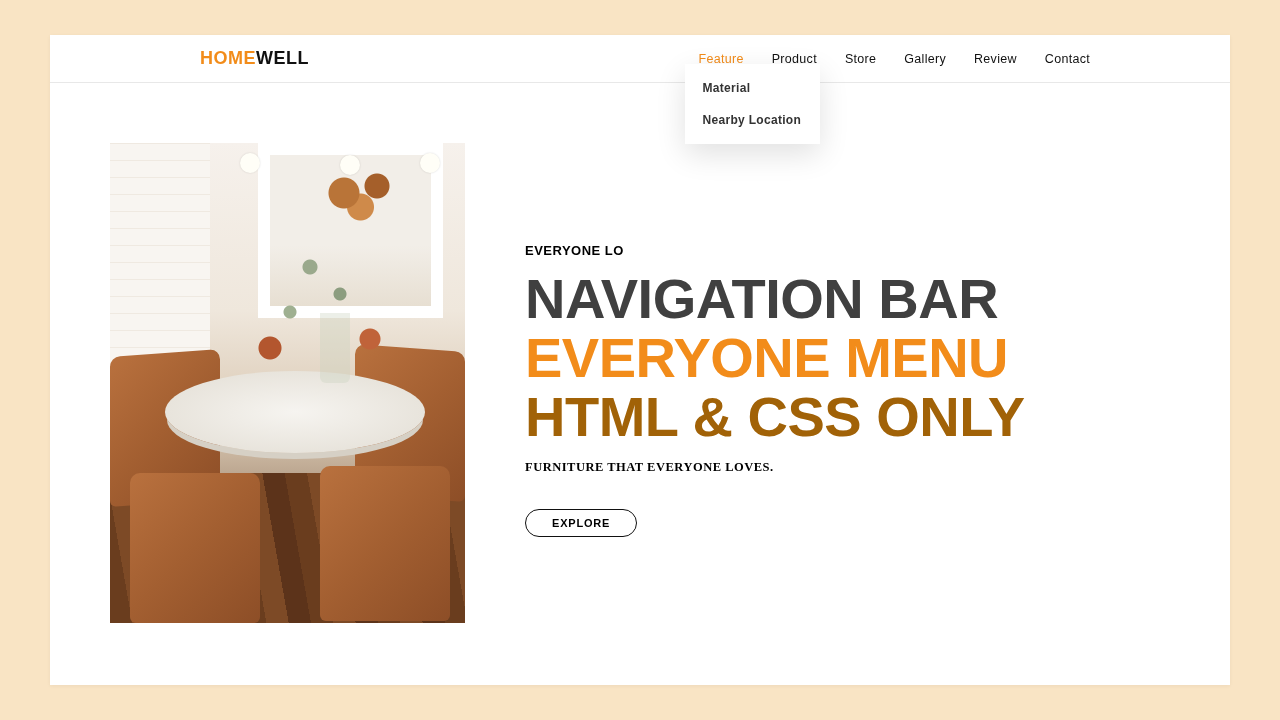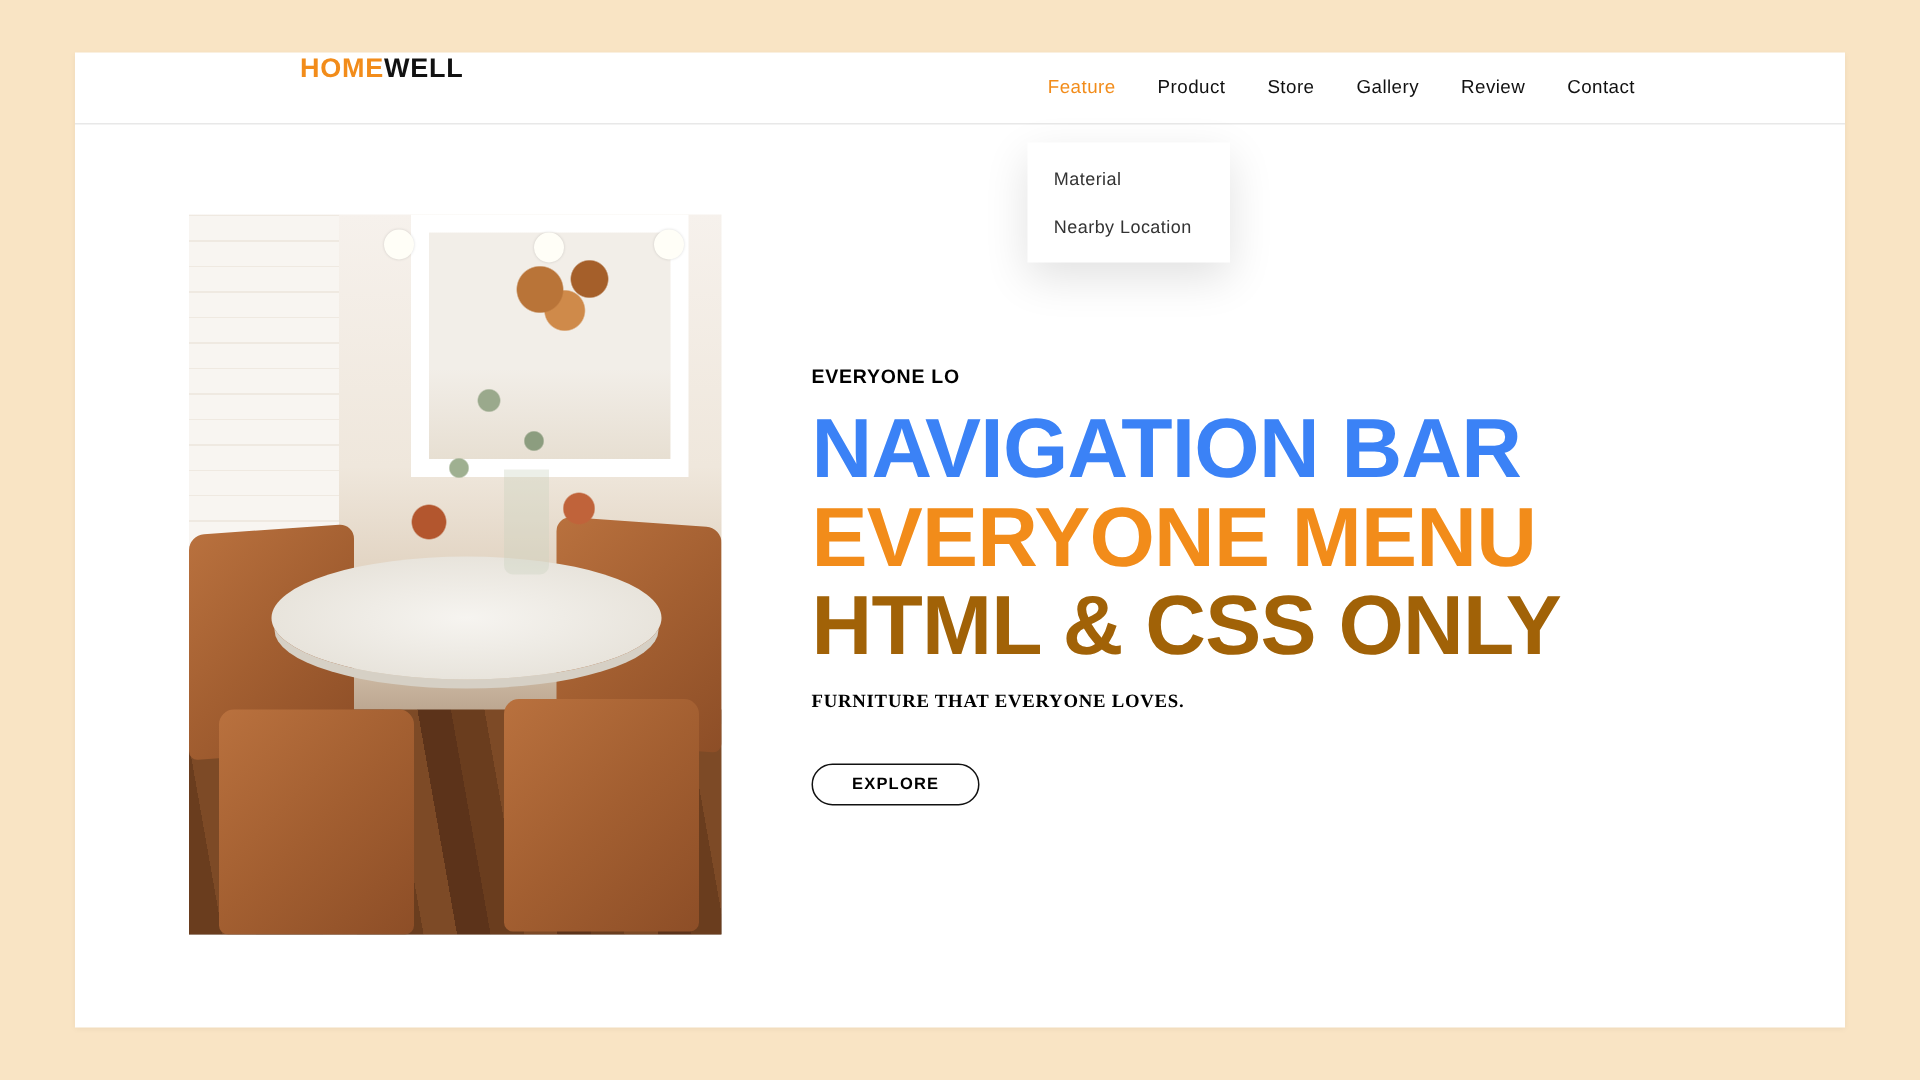--- a/index.html
+++ b/index.html
@@ -22,6 +22,7 @@
   }
   .navbar {
     display: flex;
+    align-items: center;
     justify-content: space-between;
     padding: 0 140px 0 150px;
     height: 48px;

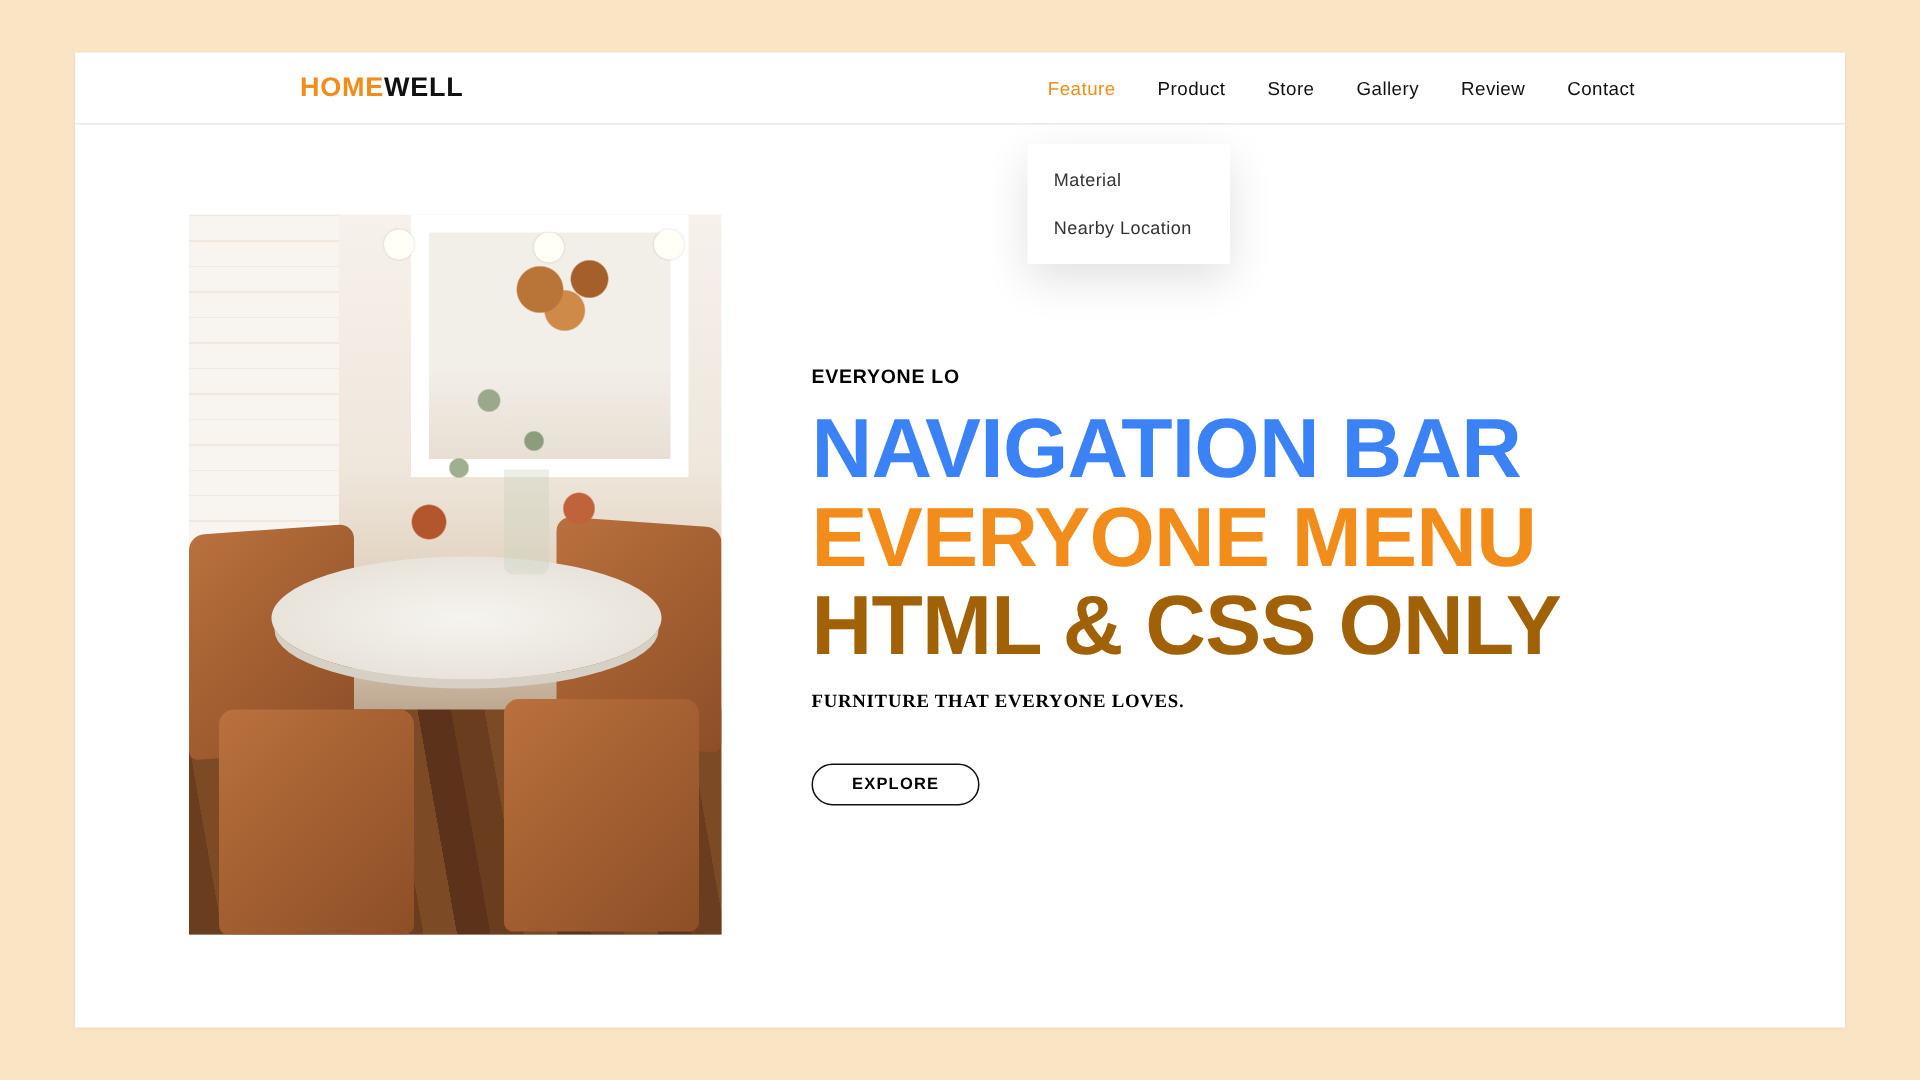--- a/index.html
+++ b/index.html
@@ -59,13 +59,14 @@
   .nav-links a.active { color: #f28c1a; }
   .dropdown {
     position: absolute;
-    top: 60px;
+    top: 28px;
     left: -14px;
     background: #fff;
     min-width: 135px;
     box-shadow: 0 10px 30px rgba(0,0,0,0.12);
     padding: 8px 0;
     list-style: none;
+    font-weight: bold;
   }
   .dropdown li a {
     padding: 9px 18px;

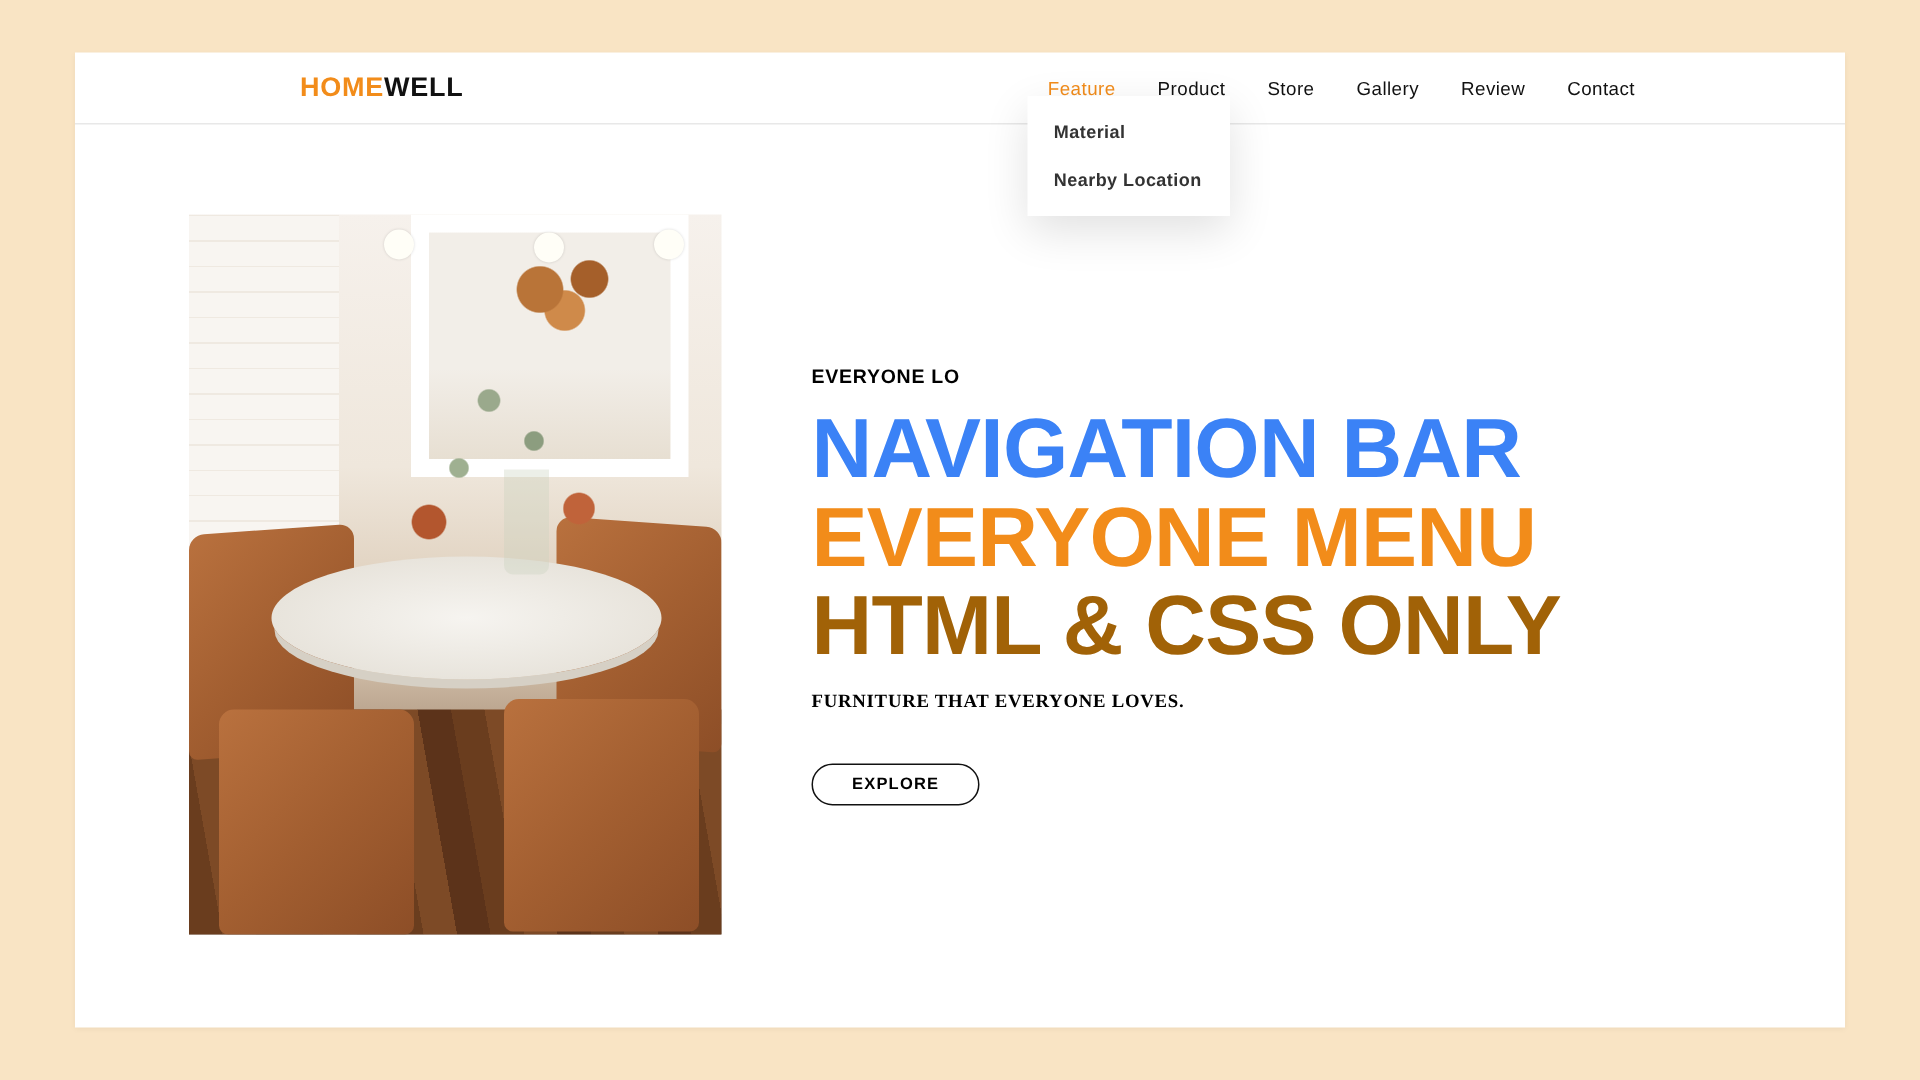--- a/index.html
+++ b/index.html
@@ -76,7 +76,7 @@
   }
   .hero {
     display: flex;
-    padding: 60px 0 0 76px;
+    padding: 60px 0 0 60px;
     gap: 60px;
   }
   .hero-img {

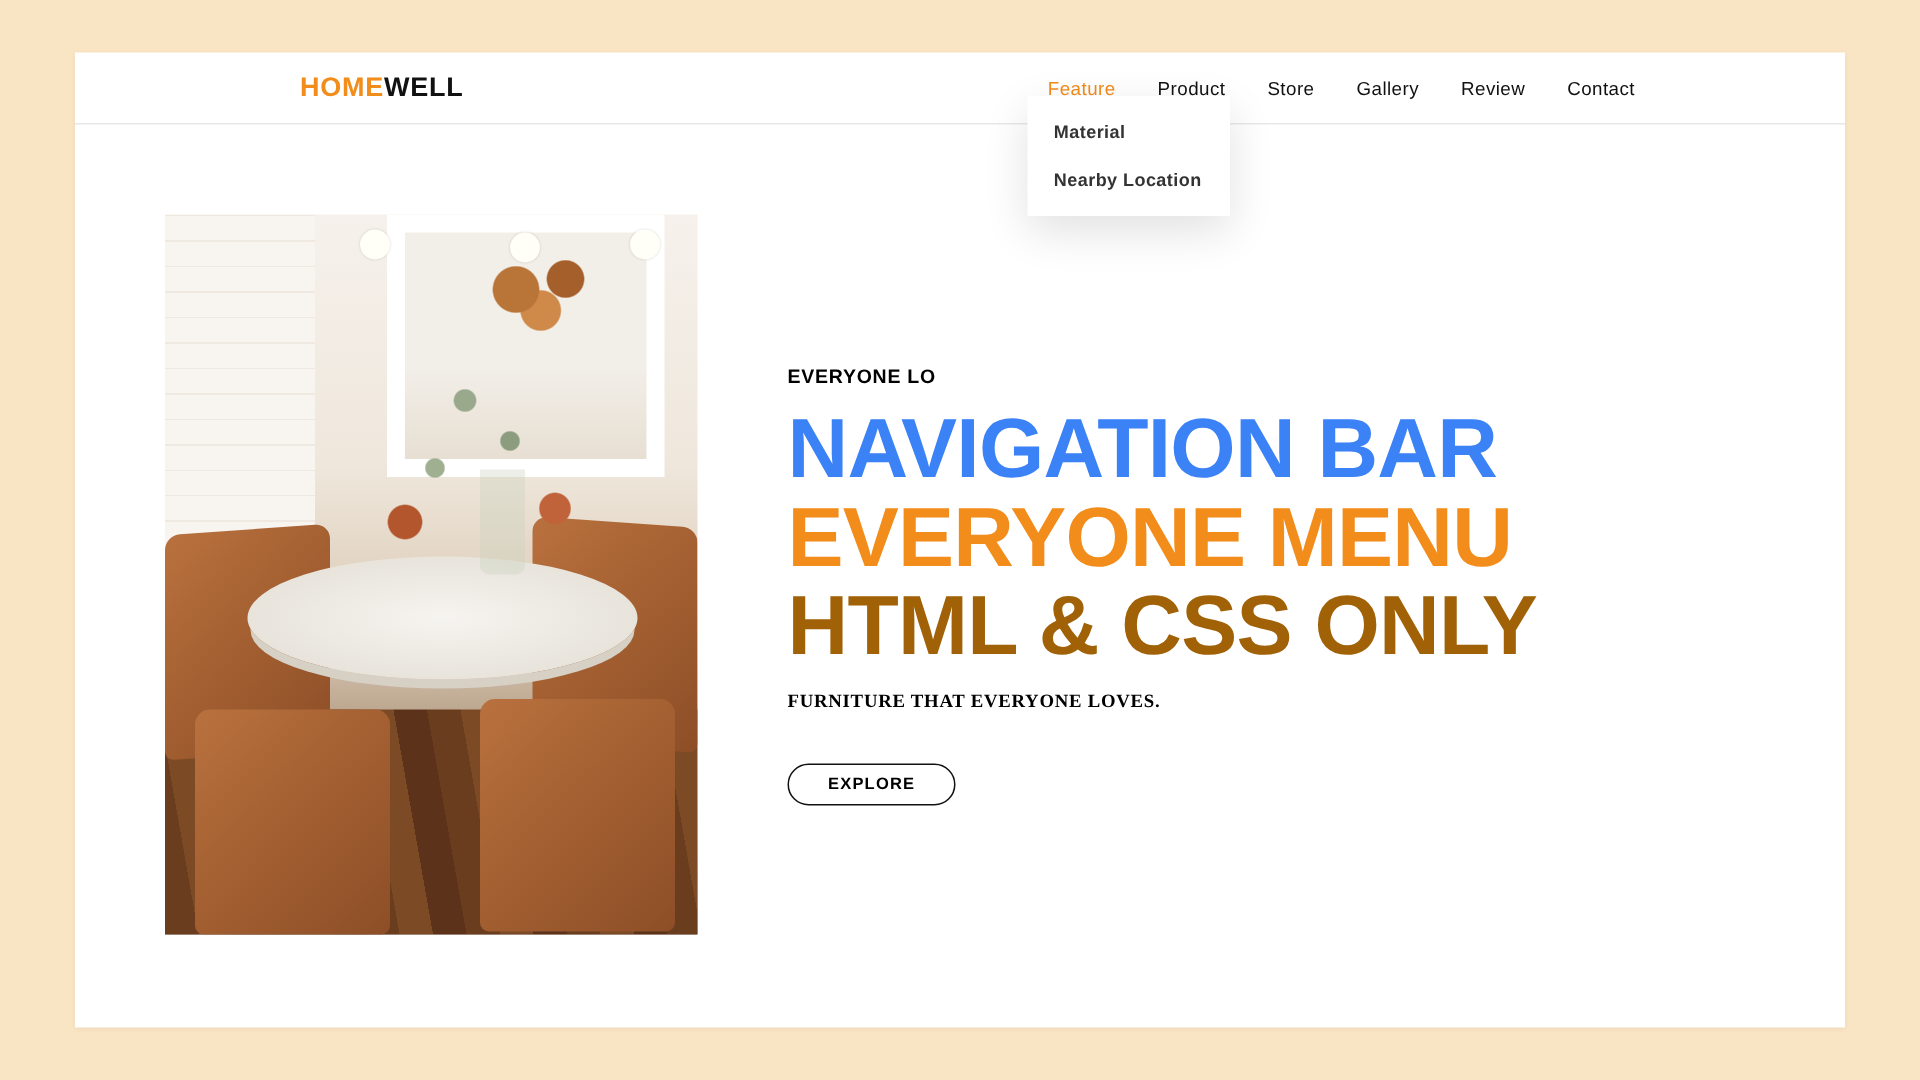--- a/index.html
+++ b/index.html
@@ -167,7 +167,7 @@
     letter-spacing: -0.5px;
     margin-bottom: 14px;
   }
-  .headline .h1 { color:#3b82f6; display:block; }
+  .headline .h1 { color:#404040; display:block; }
   .headline .h2 { color:#f28c1a; display:block; }
   .headline .h3 { color:#a16207; display:block; }
   .tagline {

